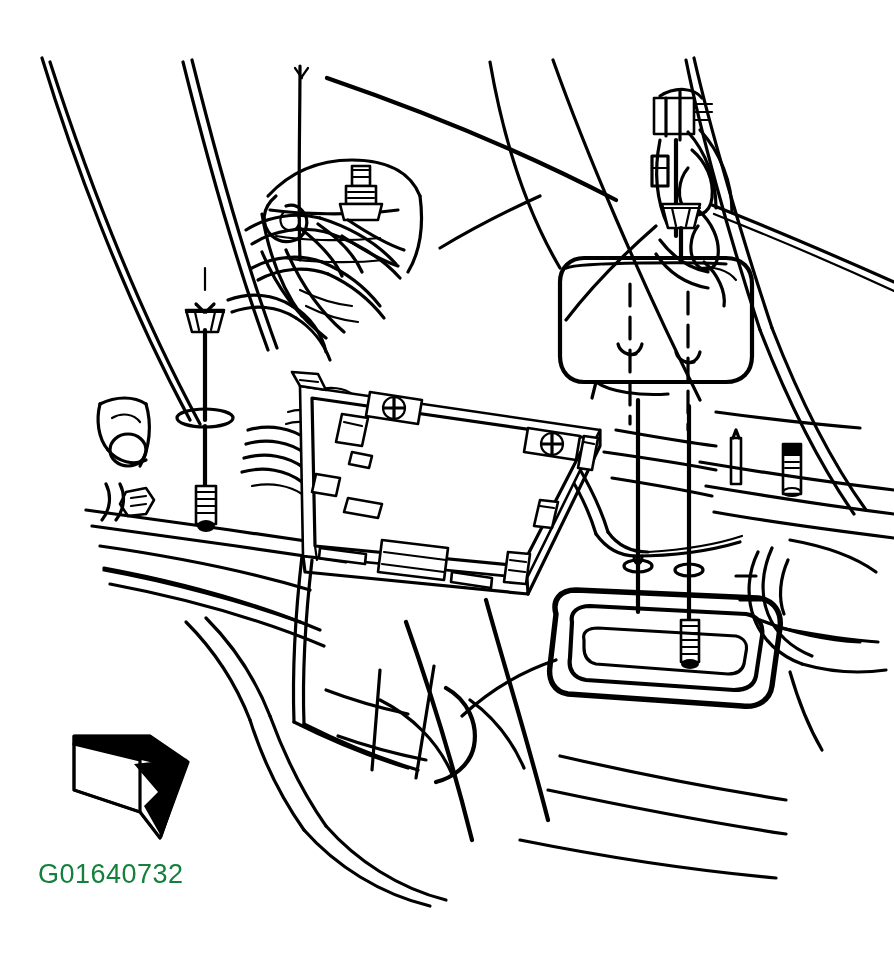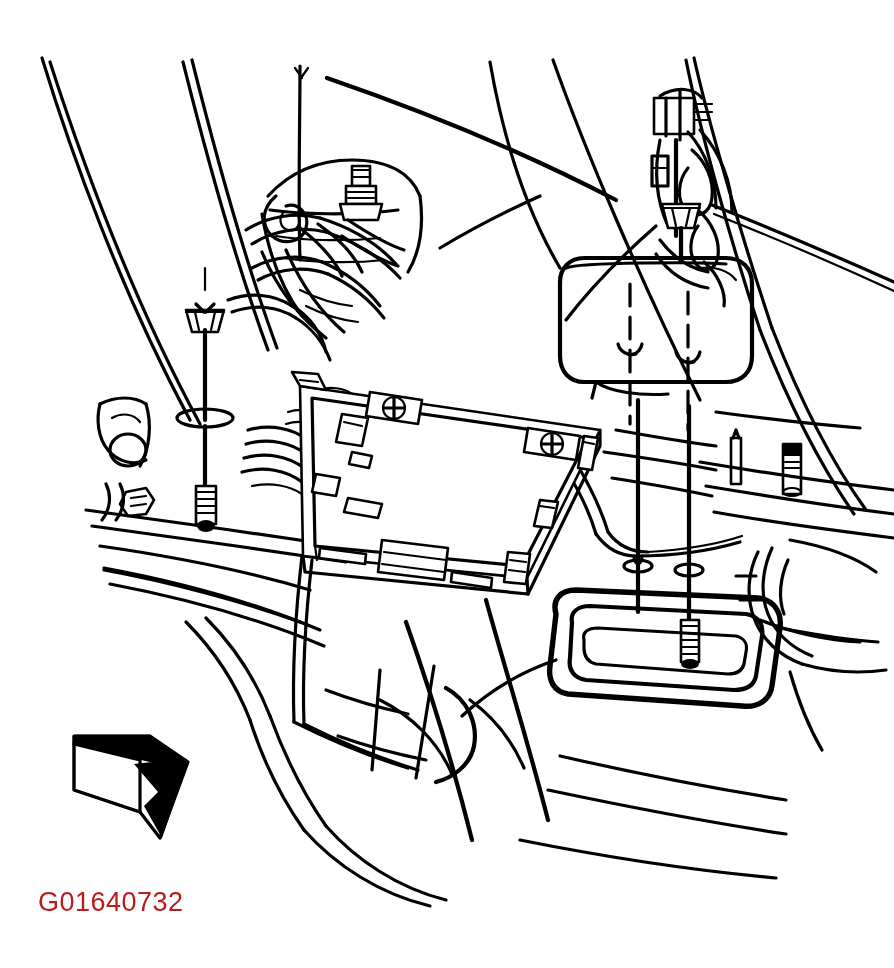--- a/index.html
+++ b/index.html
@@ -48,10 +48,9 @@
     font-family: "Liberation Sans", sans-serif;
     font-size: 27px;
     letter-spacing: 0.5px;
-    color: #b91c1c;
+    color: #15803d;
     white-space: nowrap;
     line-height: 1;
-    margin-top: 28px;
   }
 </style>
 </head>

